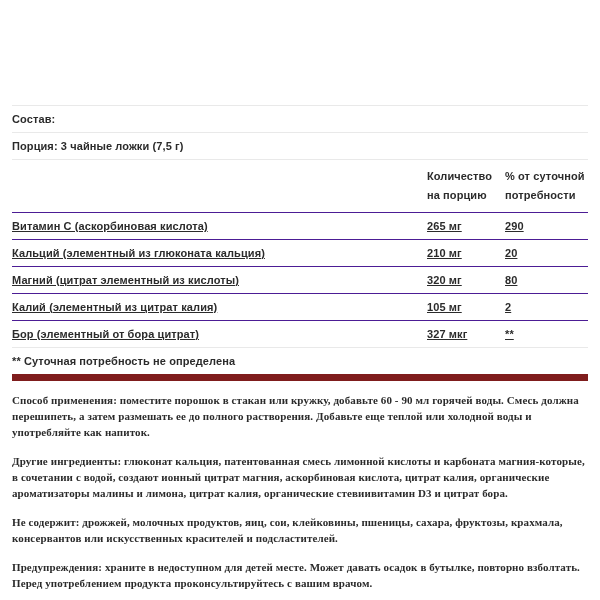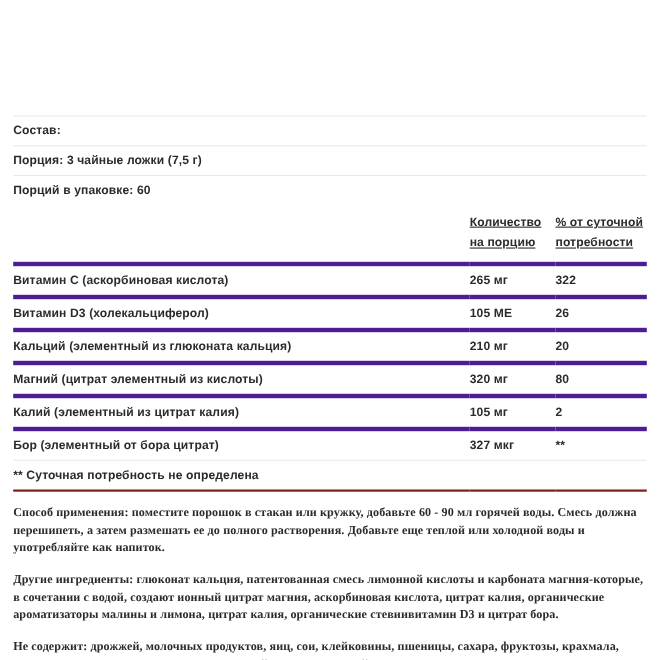--- a/index.html
+++ b/index.html
@@ -113,9 +113,6 @@
     </div>
     <div class="rule"></div>
 
-    <div class="info-row">
-      <span>Порций в упаковке: 60</span>
-    </div>
   </div>
 
   <table class="facts-table">

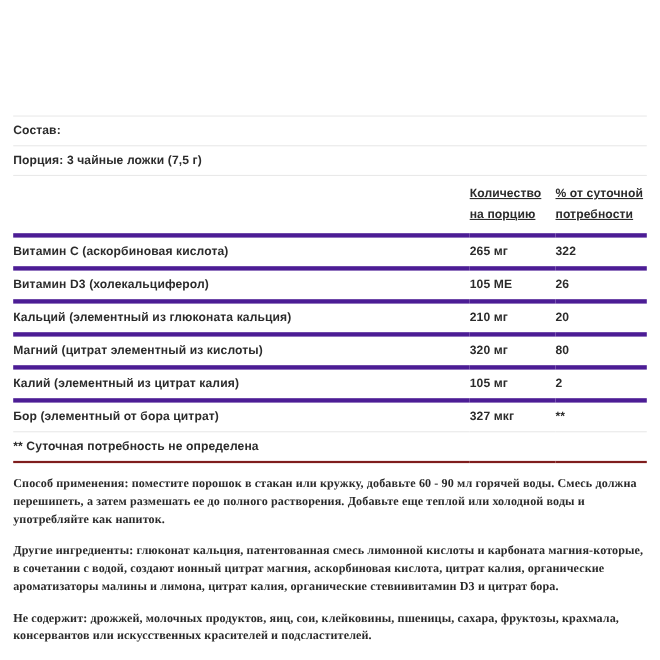--- a/index.html
+++ b/index.html
@@ -63,7 +63,6 @@
     height: 52px;
     vertical-align: middle;
     line-height: 19px;
-    text-decoration: underline;
   }
   .head-row .col-name { border-bottom: none; }
 

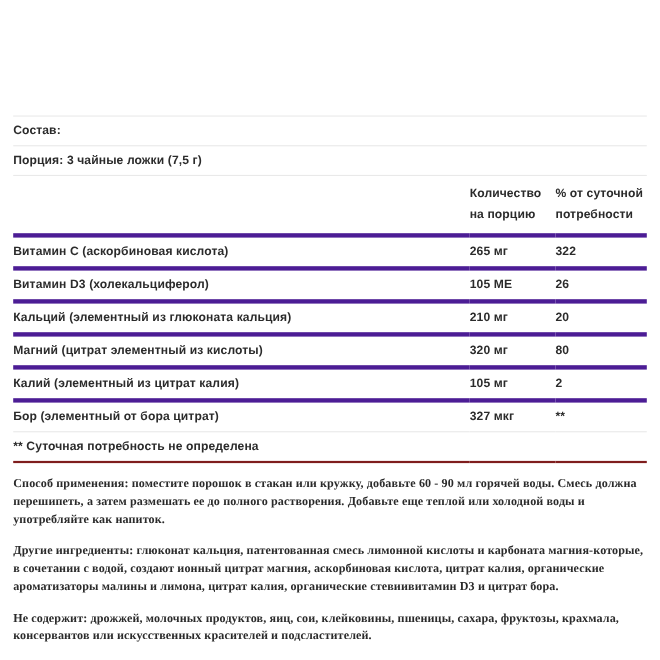--- a/index.html
+++ b/index.html
@@ -68,7 +68,8 @@
 
   .data-row td {
     height: 26px;
-    border-top: 4px solid #4c1d95;
+    border-top: 1px solid #4c1d95;
+    text-decoration: underline;
   }
 
   .note-row td {

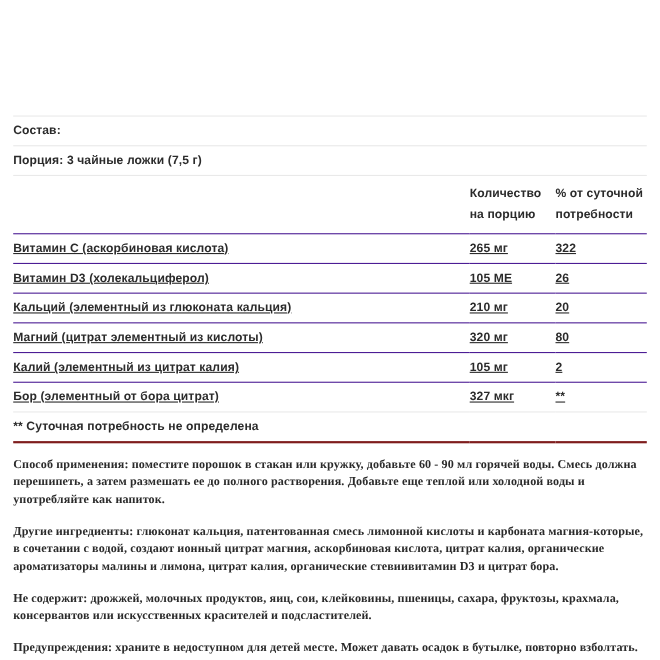--- a/index.html
+++ b/index.html
@@ -139,7 +139,7 @@
           <span>265 мг</span>
         </td>
         <td class="col-dv">
-          <span>322</span>
+          <span>290</span>
         </td>
       </tr>
 

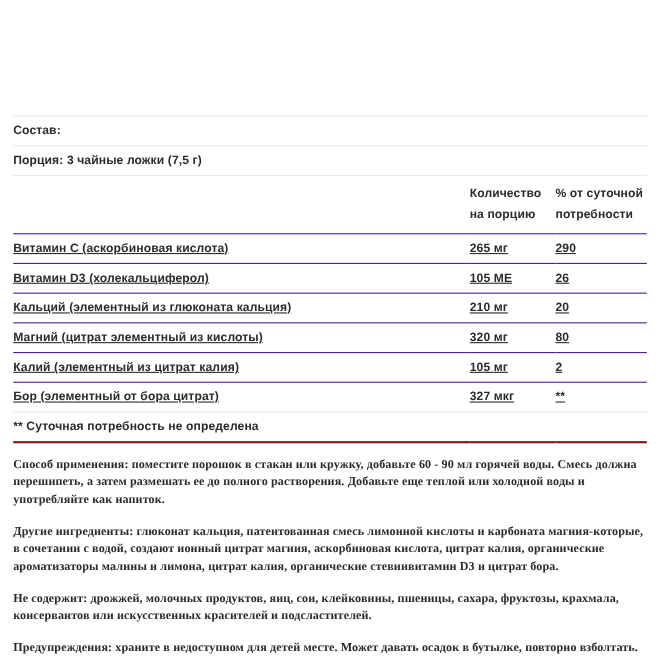--- a/index.html
+++ b/index.html
@@ -143,17 +143,6 @@
         </td>
       </tr>
 
-      <tr class="data-row">
-        <td class="col-name">
-          <span>Витамин D3 (холекальциферол)</span>
-        </td>
-        <td class="col-amount">
-          <span>105 МЕ</span>
-        </td>
-        <td class="col-dv">
-          <span>26</span>
-        </td>
-      </tr>
 
       <tr class="data-row">
         <td class="col-name">

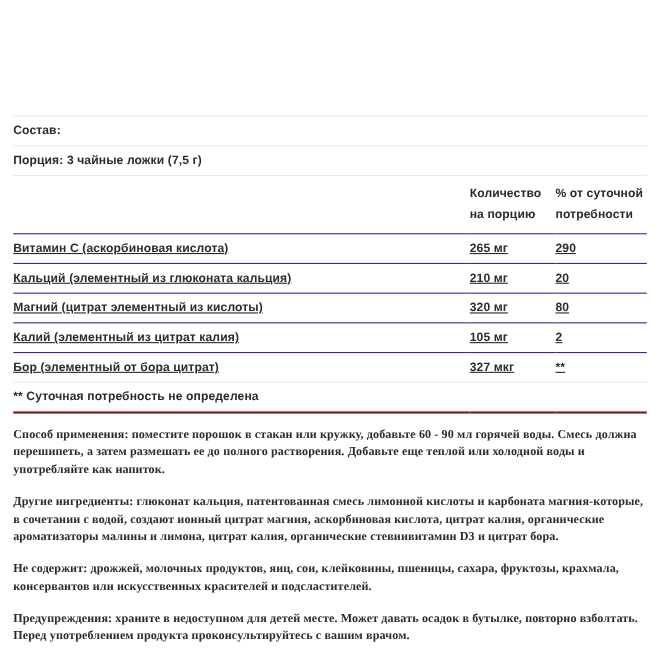--- a/index.html
+++ b/index.html
@@ -75,7 +75,7 @@
   .note-row td {
     height: 26px;
     border-top: 1px solid #e9e9e9;
-    border-bottom: 2px solid #7f1d1d;
+    border-bottom: 7px solid #7f1d1d;
   }
 
   

